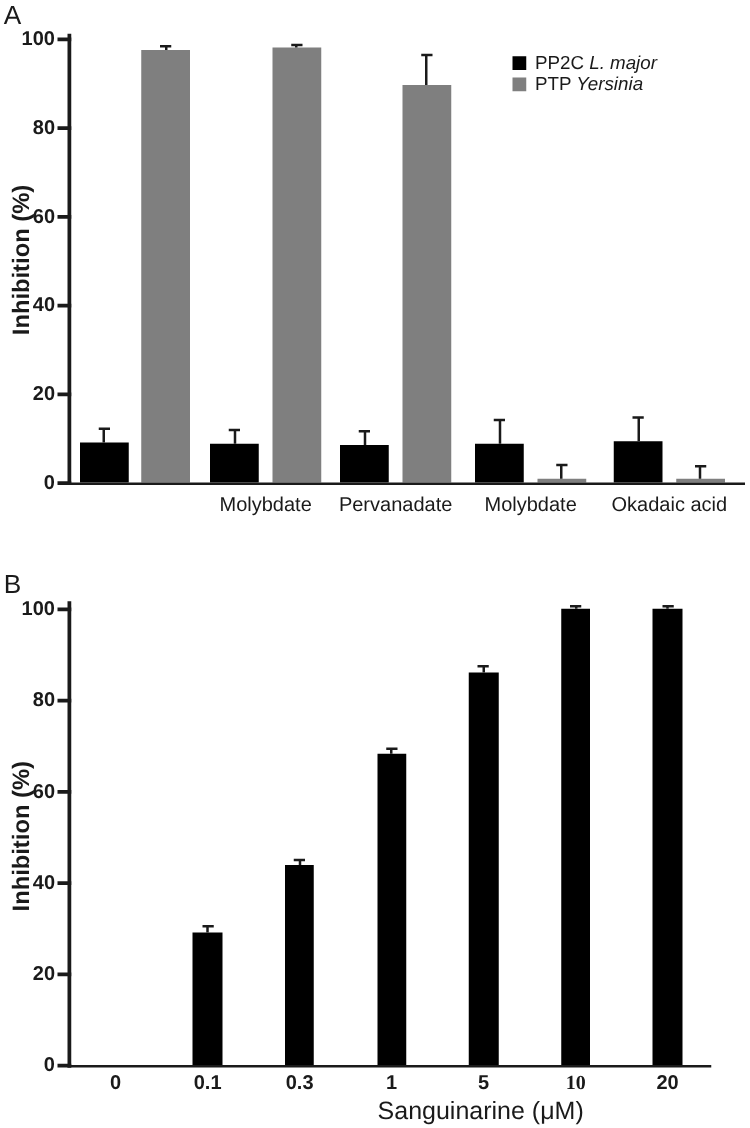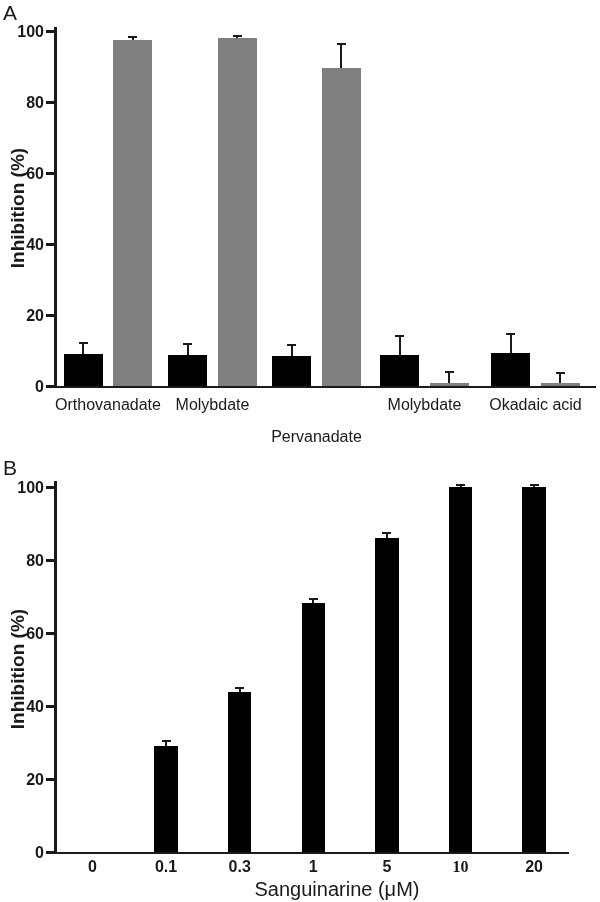--- a/index.html
+++ b/index.html
@@ -107,6 +107,16 @@
       <div class="cat-label" style="left: 470.5px; top: 396px;">Okadaic acid</div>
     </div>
 
+  <div class="legend">
+    <div class="legend-row">
+      <span class="swatch" style="background: rgb(0, 0, 0);"></span>
+      <span class="legend-text"><span>PP2C</span> <i>L. major</i></span>
+    </div>
+    <div class="legend-row">
+      <span class="swatch" style="background: rgb(127, 127, 127);"></span>
+      <span class="legend-text"><span>PTP</span> <i>Yersinia</i></span>
+    </div>
+  </div>
 
   <div class="panel-letter" style="left:3px;top:456px;">B</div>
   <div class="ylabel" style="left:-82px;top:658px;">Inhibition (%)</div>

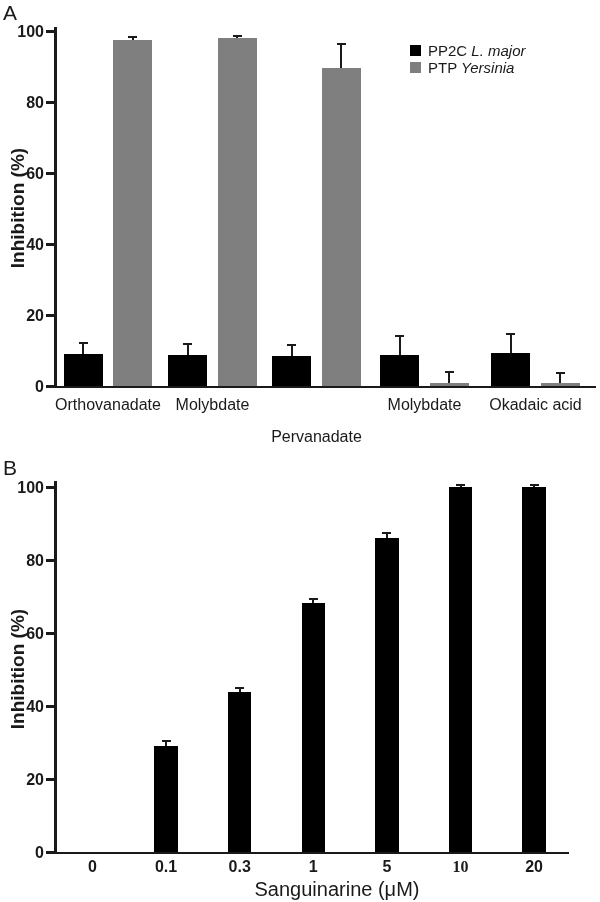--- a/index.html
+++ b/index.html
@@ -100,7 +100,6 @@
       <div class="ytick-label" style="left: 0px; top: 23px;">100</div>
       <div class="axis" style="left: 54px; top: 27px; width: 3px; height: 361px;"></div>
       <div class="axis" style="left: 54px; top: 386px; width: 542px; height: 2px;"></div>
-      <div class="cat-label" style="left: 43px; top: 396px;">Orthovanadate</div>
       <div class="cat-label" style="left: 147.5px; top: 396px;">Molybdate</div>
       <div class="cat-label" style="left: 251.5px; top: 396px; margin-top: 32px;">Pervanadate</div>
       <div class="cat-label" style="left: 359.5px; top: 396px;">Molybdate</div>

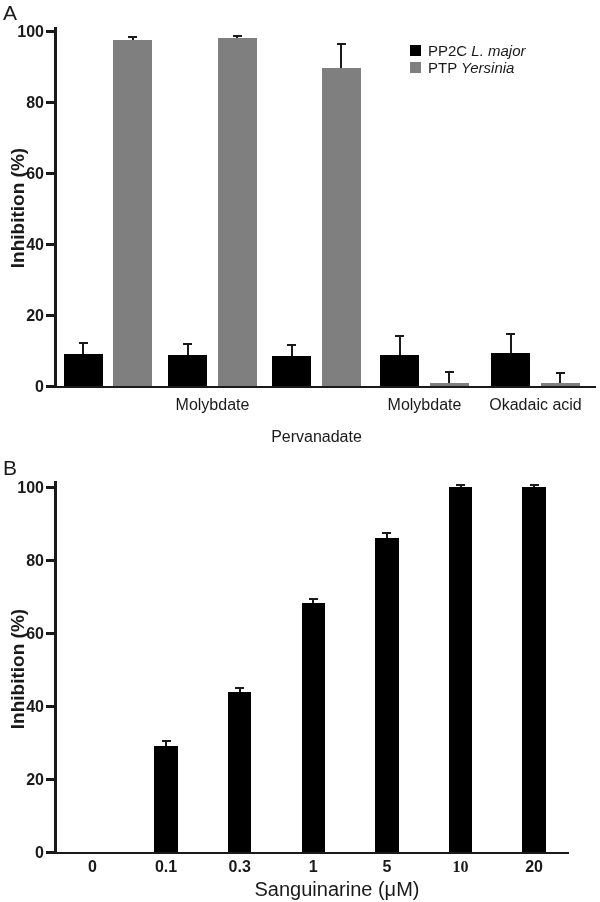--- a/index.html
+++ b/index.html
@@ -101,7 +101,7 @@
       <div class="axis" style="left: 54px; top: 27px; width: 3px; height: 361px;"></div>
       <div class="axis" style="left: 54px; top: 386px; width: 542px; height: 2px;"></div>
       <div class="cat-label" style="left: 147.5px; top: 396px;">Molybdate</div>
-      <div class="cat-label" style="left: 251.5px; top: 396px; margin-top: 32px;">Pervanadate</div>
+      <div class="cat-label" style="left: 251.5px; top: 396px;">Pervanadate</div>
       <div class="cat-label" style="left: 359.5px; top: 396px;">Molybdate</div>
       <div class="cat-label" style="left: 470.5px; top: 396px;">Okadaic acid</div>
     </div>

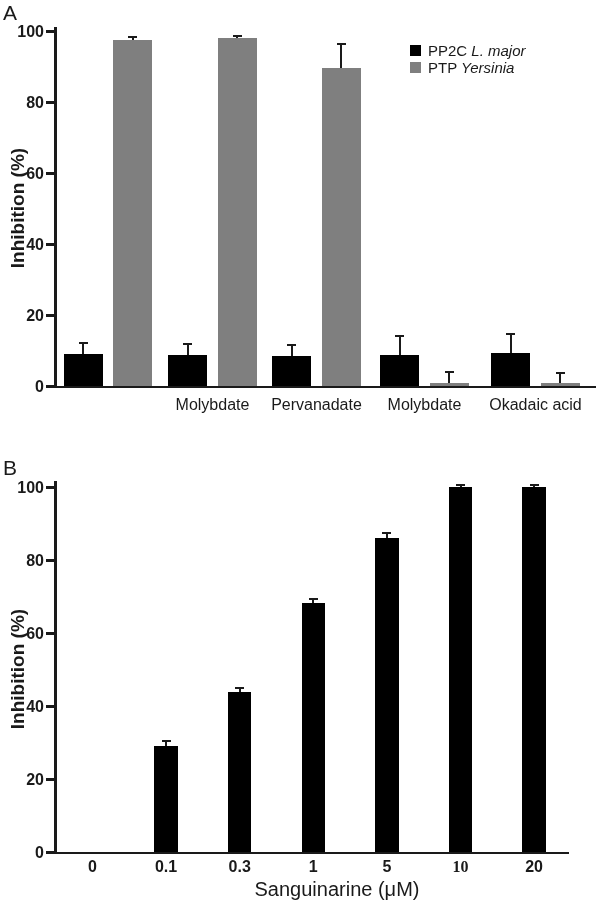--- a/index.html
+++ b/index.html
@@ -27,7 +27,7 @@
   .xlabel{
     position:absolute;
     font-size:20px;font-weight:400;color:#1a1a1a;
-    white-space:nowrap;text-align:center;width:260px;
+    white-space:nowrap;text-align:right;width:260px;
   }
   .legend{position:absolute;left:410px;top:42px;}
   .legend-row{display:flex;align-items:center;height:17px;}

